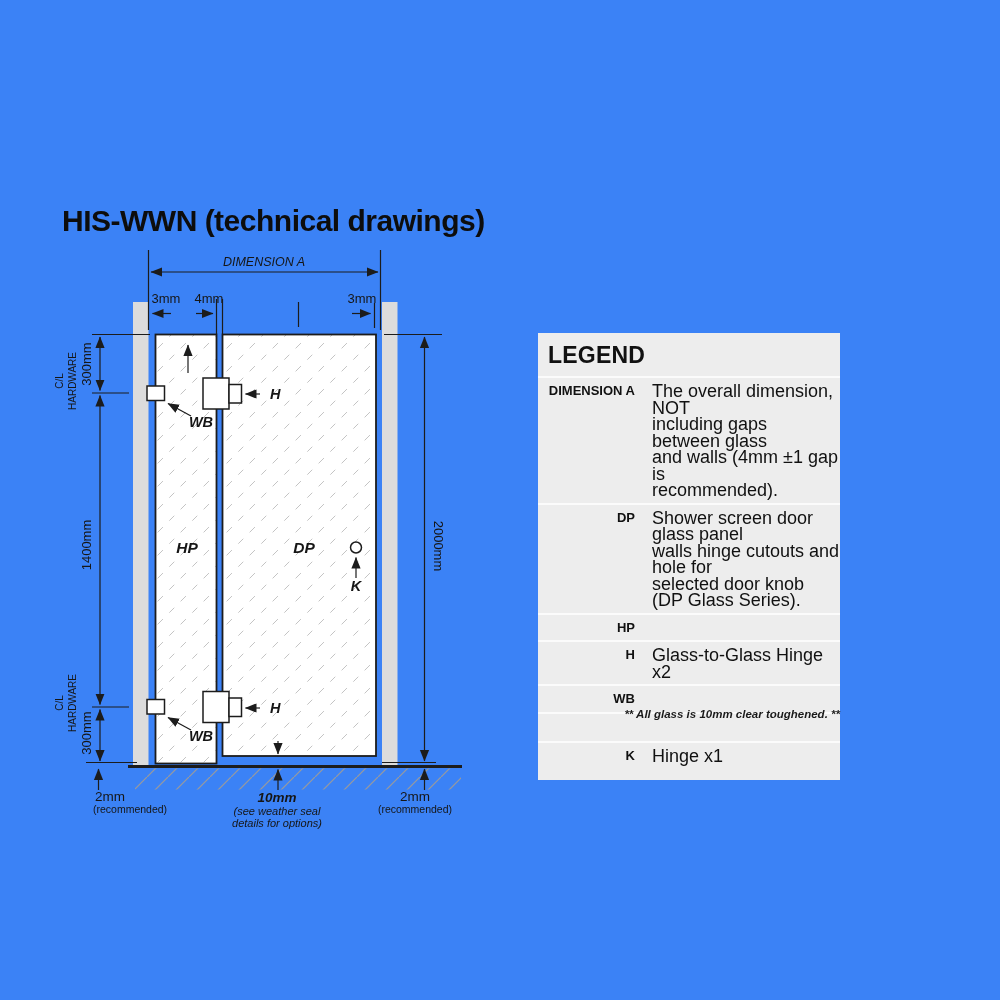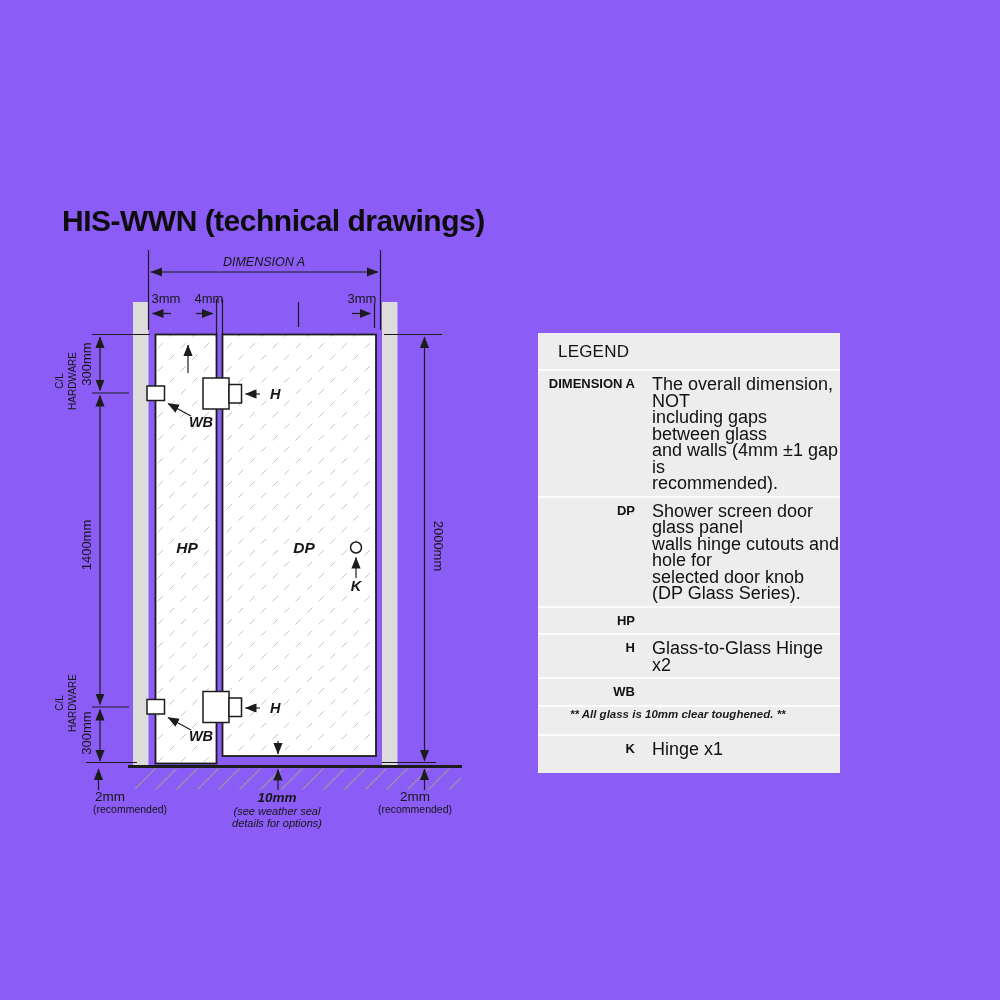--- a/index.html
+++ b/index.html
@@ -3,7 +3,7 @@
 <meta charset="utf-8">
 <style>
   html,body{margin:0;padding:0;background:#fff;}
-  .page{position:relative;width:1000px;height:1000px;background:#8b5cf6;overflow:hidden;
+  .page{position:relative;width:1000px;height:1000px;background:#3b82f6;overflow:hidden;
         font-family:"Liberation Sans","DejaVu Sans",sans-serif;color:#111;}
   .page-title{position:absolute;left:62px;top:184px;font-size:30px;font-weight:bold;
               letter-spacing:-0.5px;color:#0d0d0d;}

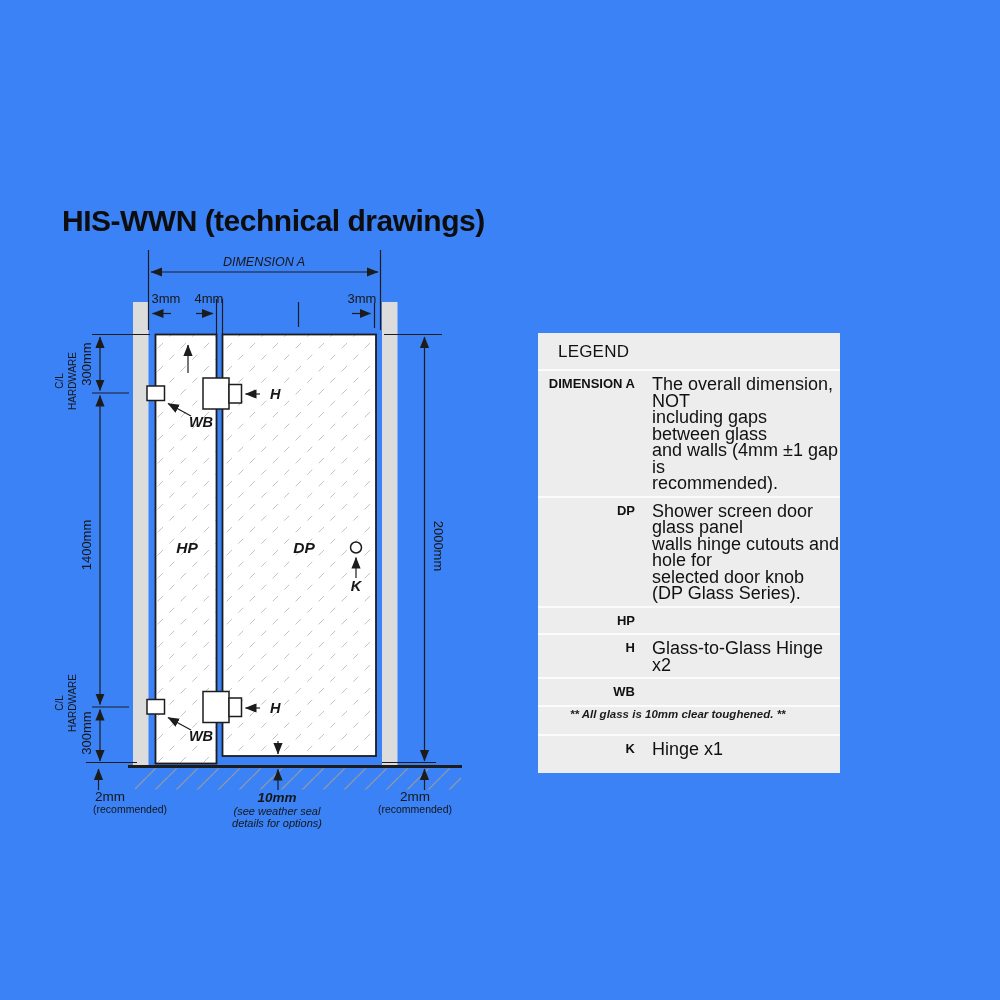--- a/index.html
+++ b/index.html
@@ -22,7 +22,7 @@
   .t-gap{font-style:italic;font-weight:600;font-size:13.5px;}
   
   .legend{position:absolute;left:538px;top:333px;width:302px;background:#ededed;}
-  .lg-title{font-size:17px;font-weight:normal;padding:9px 0 7px 20px;letter-spacing:0.2px;}
+  .lg-title{font-size:23px;font-weight:bold;padding:9px 0 7px 10px;letter-spacing:0.2px;}
   .lg-row{display:flex;border-top:2px solid #fbfbfb;padding:5px 0 4px 0;}
   .lg-term{flex:none;width:97px;text-align:right;font-weight:bold;font-size:13px;line-height:16.5px;}
   .lg-desc{margin-left:17px;font-size:18px;line-height:16.5px;white-space:pre-line;}

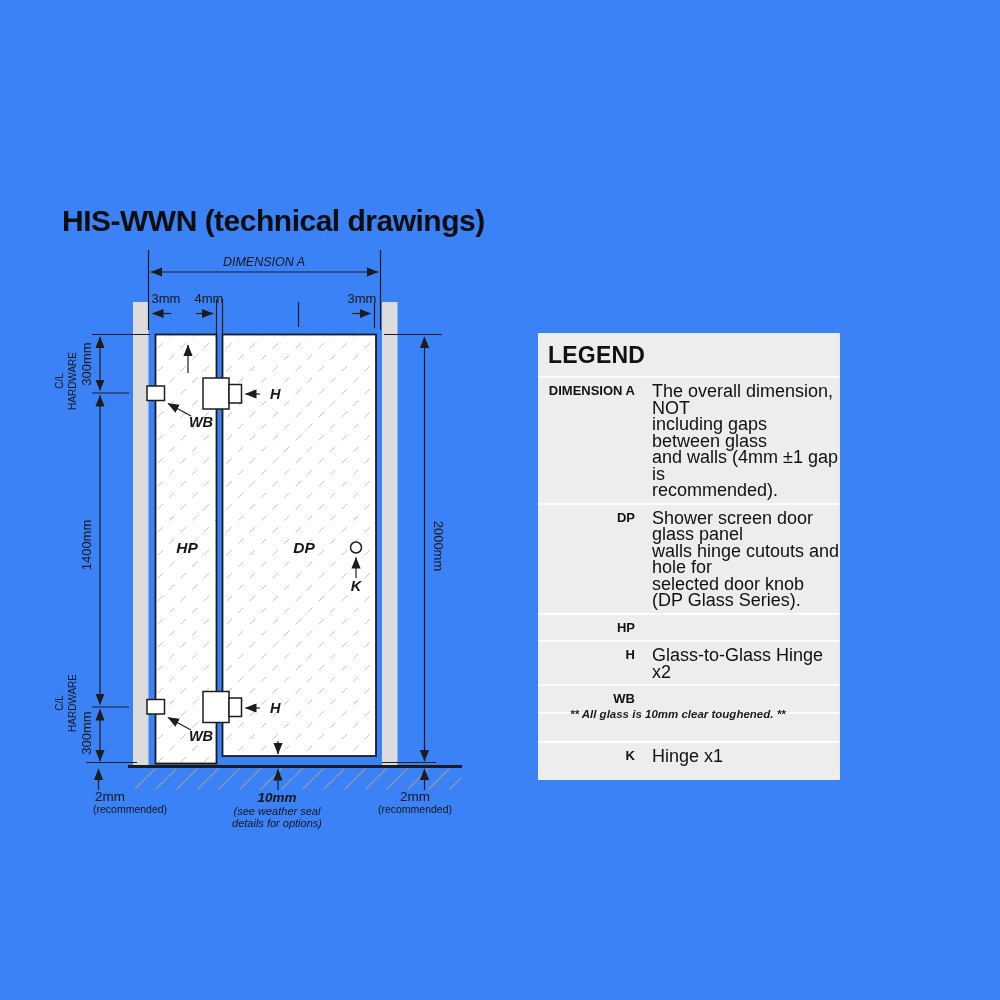--- a/index.html
+++ b/index.html
@@ -29,8 +29,8 @@
   .lg-row.nowrap .lg-desc{white-space:nowrap;}
   .lg-row.empty{min-height:18px;}
   .lg-row.last{padding-bottom:16px;}
-  .lg-foot{position:absolute;left:538px;top:708px;width:302px;text-align:left;
-           font-style:italic;font-weight:600;font-size:11.5px;color:#1a1a1a;padding-left:32px;}
+  .lg-foot{position:absolute;left:538px;top:708px;width:302px;text-align:right;
+           font-style:italic;font-weight:600;font-size:11.5px;color:#1a1a1a;}
 </style>
 </head>
 <body>

